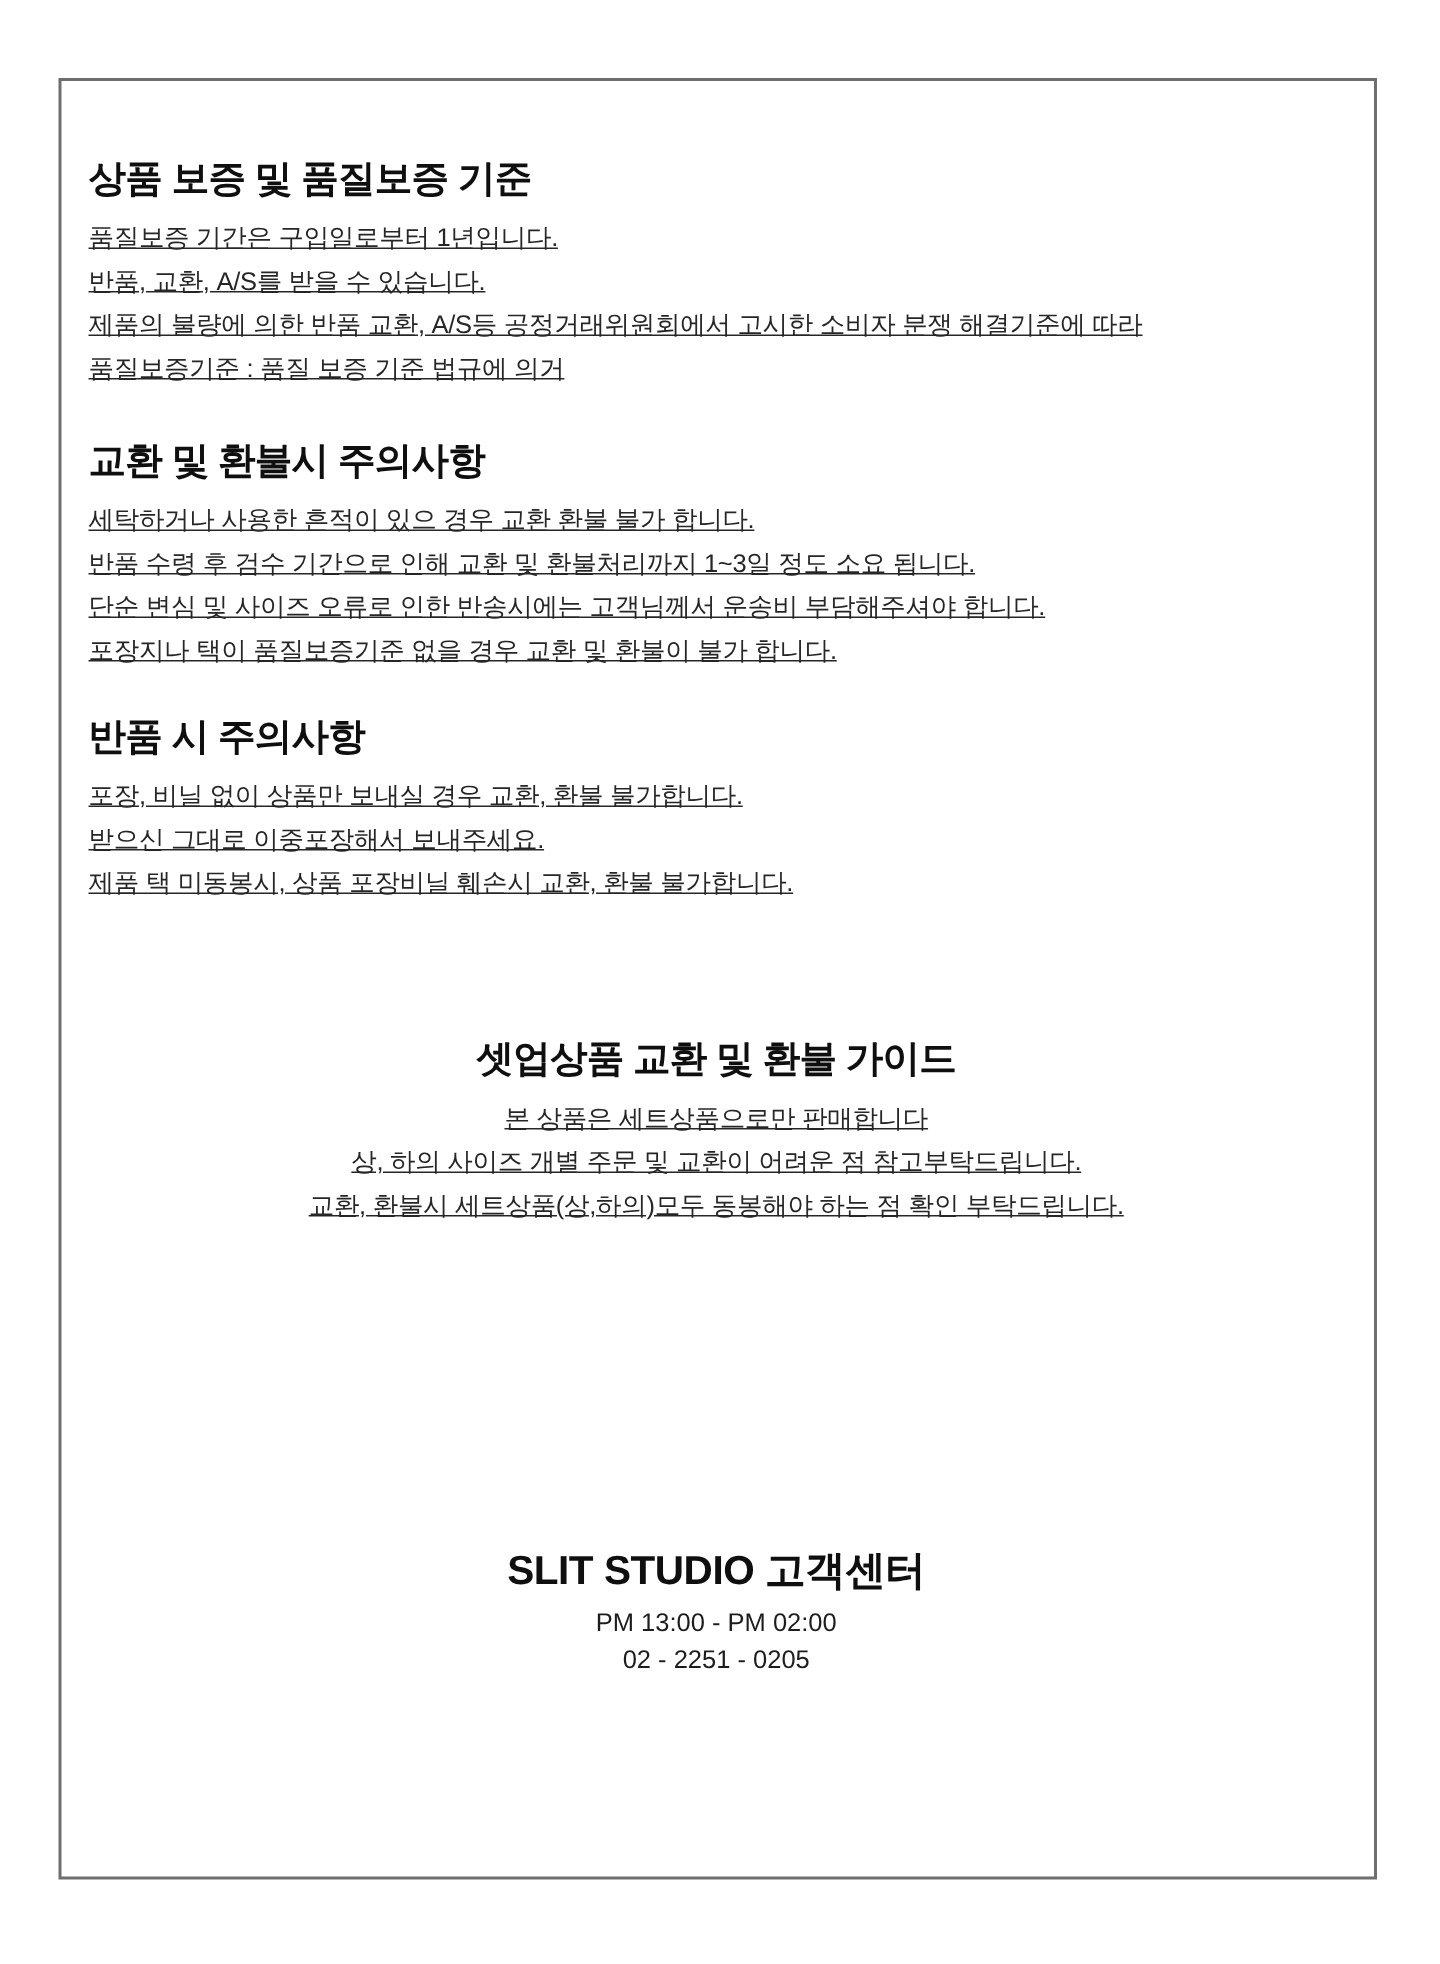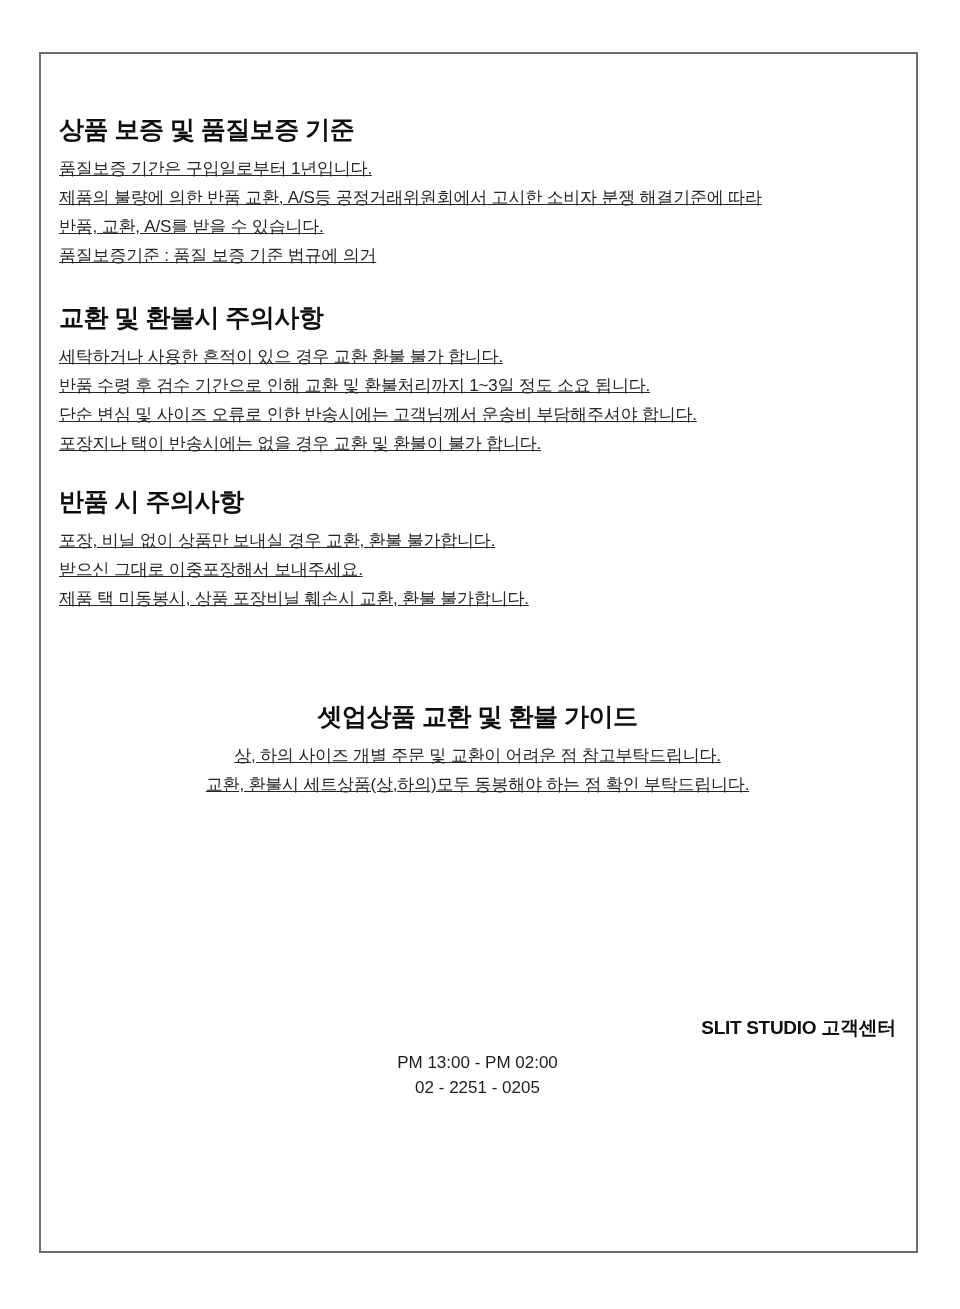--- a/index.html
+++ b/index.html
@@ -24,7 +24,7 @@
     height: 1201px;
     border: 2px solid #6e6e6e;
     background: #ffffff;
-    padding: 10px 20px 0 18px;
+    padding: 0 20px 0 18px;
   }
   .section { margin: 0; }
   .section-title {

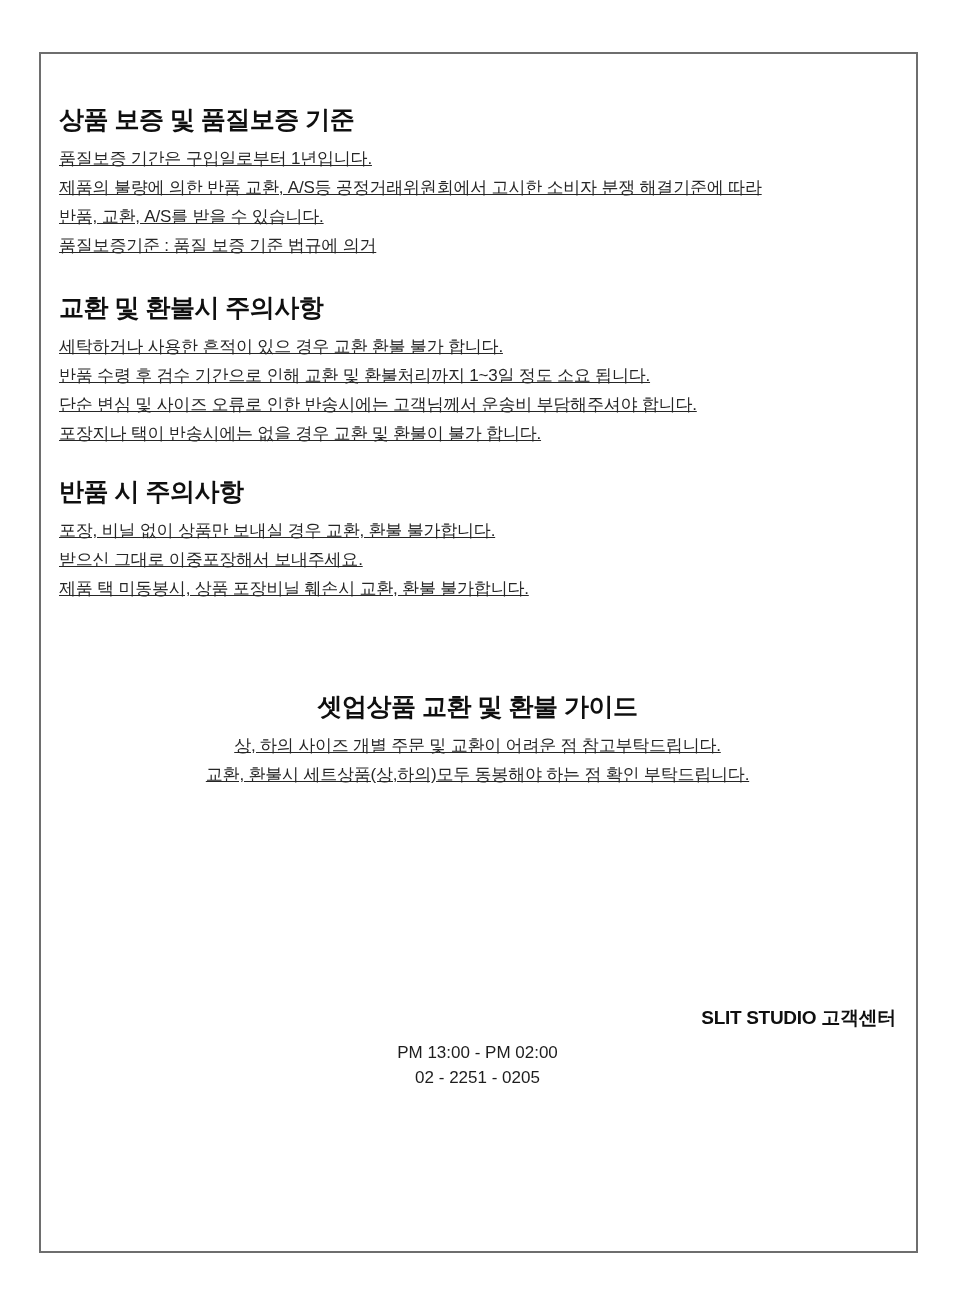--- a/index.html
+++ b/index.html
@@ -77,8 +77,8 @@
     <div class="section sec-1">
       <h2 class="section-title">상품 보증 및 품질보증 기준</h2>
       <p class="section-line">품질보증 기간은 구입일로부터 1년입니다.</p>
+      <p class="section-line">반품, 교환, A/S를 받을 수 있습니다.</p>
       <p class="section-line">제품의 불량에 의한 반품 교환, A/S등 공정거래위원회에서 고시한 소비자 분쟁 해결기준에 따라</p>
-      <p class="section-line">반품, 교환, A/S를 받을 수 있습니다.</p>
       <p class="section-line">품질보증기준 :  품질 보증 기준 법규에 의거</p>
     </div>
 

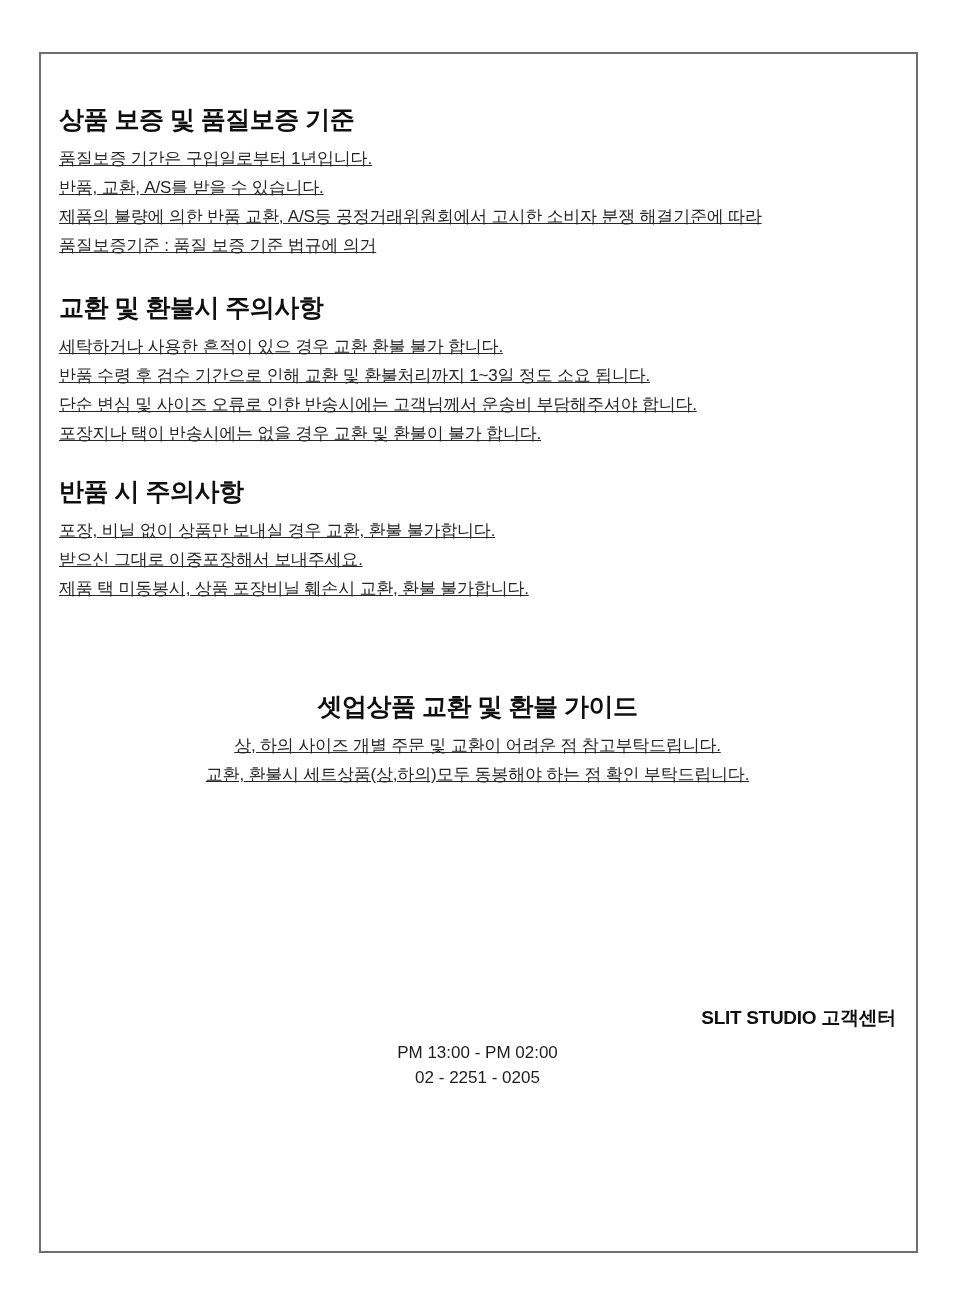--- a/index.html
+++ b/index.html
@@ -87,7 +87,7 @@
       <p class="section-line">세탁하거나 사용한 흔적이 있으 경우 교환 환불 불가 합니다.</p>
       <p class="section-line">반품 수령 후 검수 기간으로 인해 교환 및 환불처리까지 1~3일 정도 소요 됩니다.</p>
       <p class="section-line">단순 변심 및 사이즈 오류로 인한 반송시에는 고객님께서 운송비 부담해주셔야 합니다.</p>
-      <p class="section-line">포장지나 택이 반송시에는 없을 경우 교환 및 환불이 불가 합니다.</p>
+      <p class="section-line">포장지나 택이 품질보증기준 없을 경우 교환 및 환불이 불가 합니다.</p>
     </div>
 
     <div class="section sec-3">

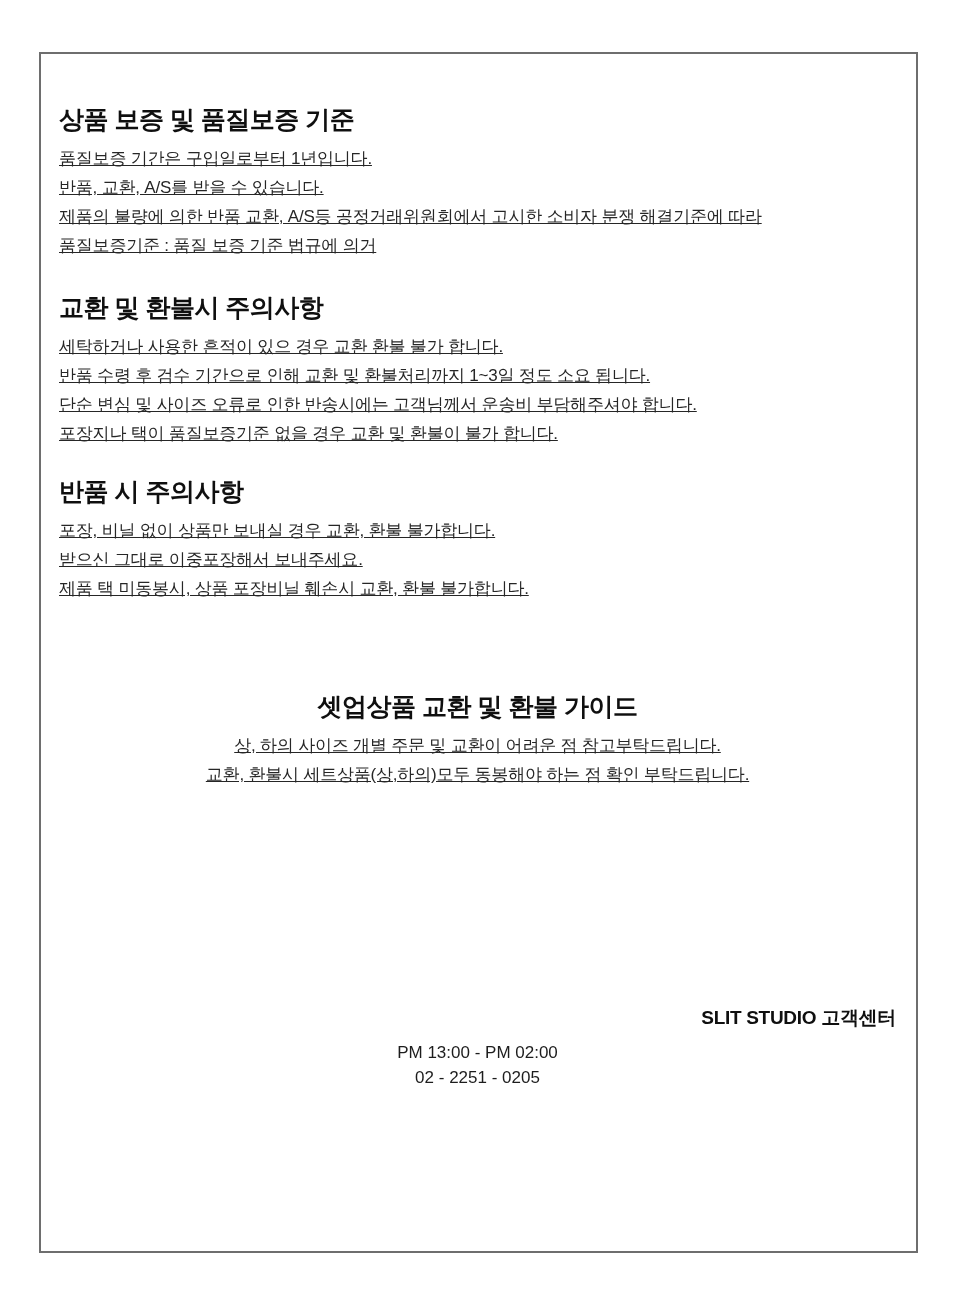--- a/index.html
+++ b/index.html
@@ -99,6 +99,7 @@
 
     <div class="section sec-4">
       <h2 class="section-title">셋업상품 교환 및 환불 가이드</h2>
+      <p class="section-line">본 상품은 세트상품으로만 판매합니다</p>
       <p class="section-line">상, 하의 사이즈 개별 주문 및 교환이 어려운 점 참고부탁드립니다.</p>
       <p class="section-line">교환, 환불시 세트상품(상,하의)모두 동봉해야 하는 점 확인 부탁드립니다.</p>
     </div>

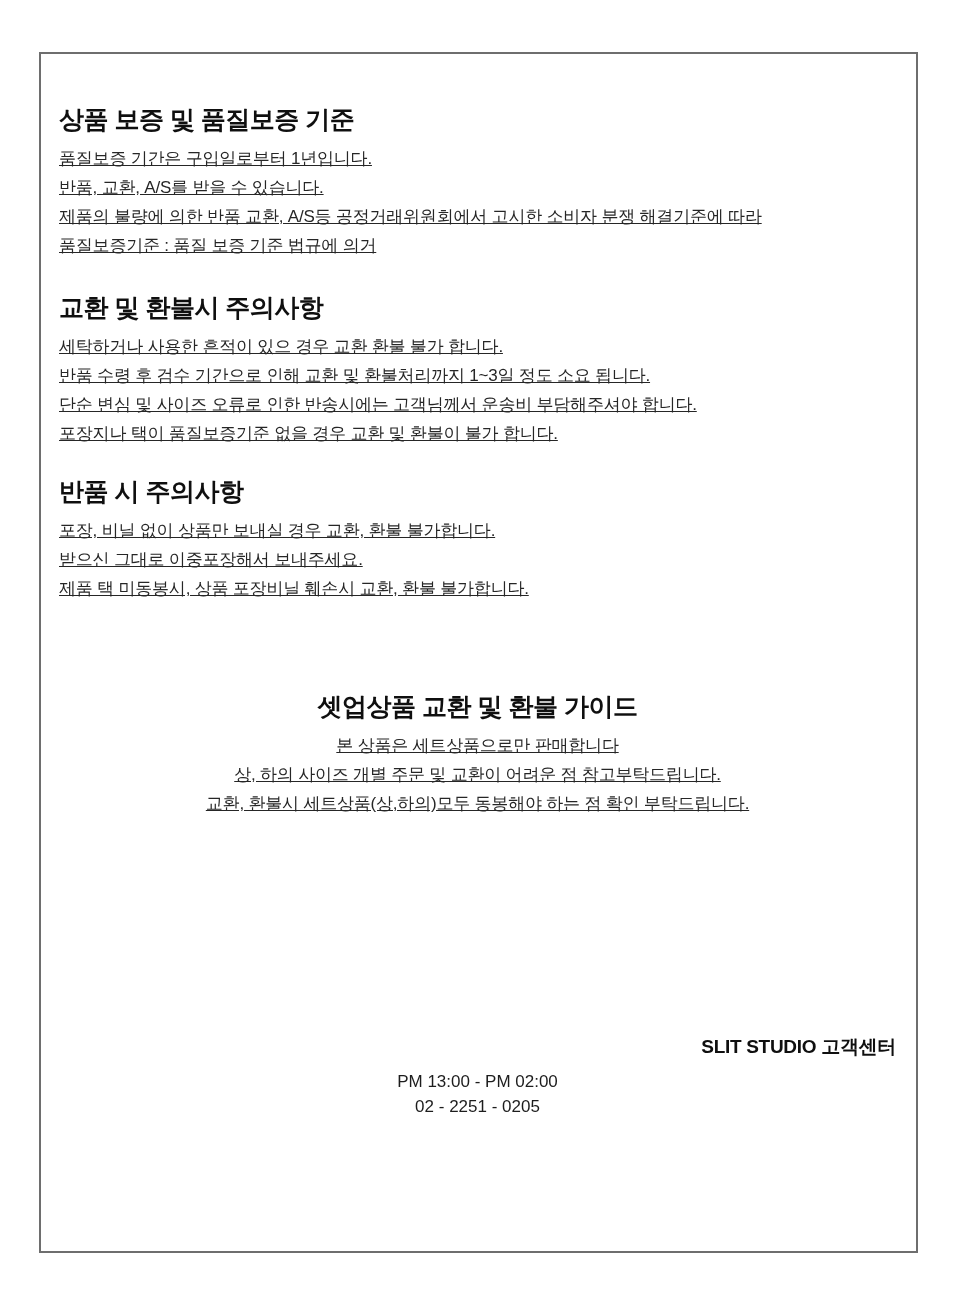--- a/index.html
+++ b/index.html
@@ -54,12 +54,11 @@
   }
   .footer-title {
     margin: 13px 0 8px 0;
-    font-size: 19px;
+    font-size: 27px;
     line-height: 28px;
     font-weight: bold;
     color: #0f0f0f;
     letter-spacing: -0.3px;
-    text-align: right;
   }
   .footer-line {
     margin: 0;

